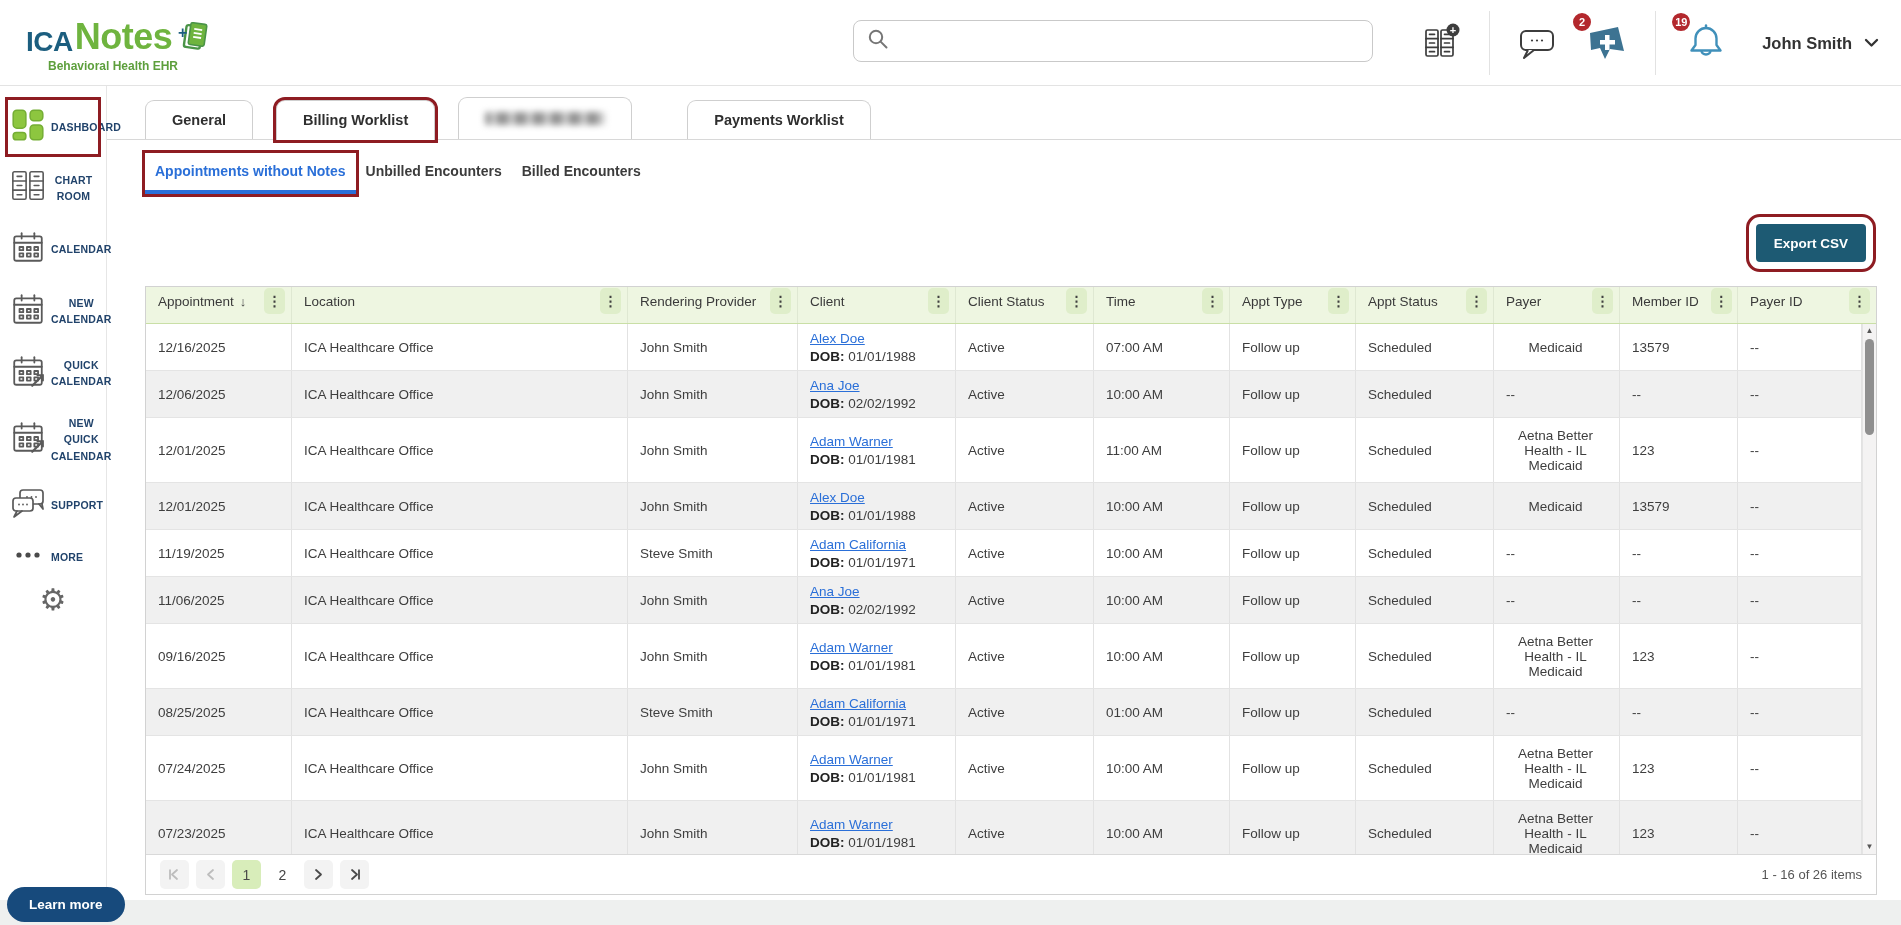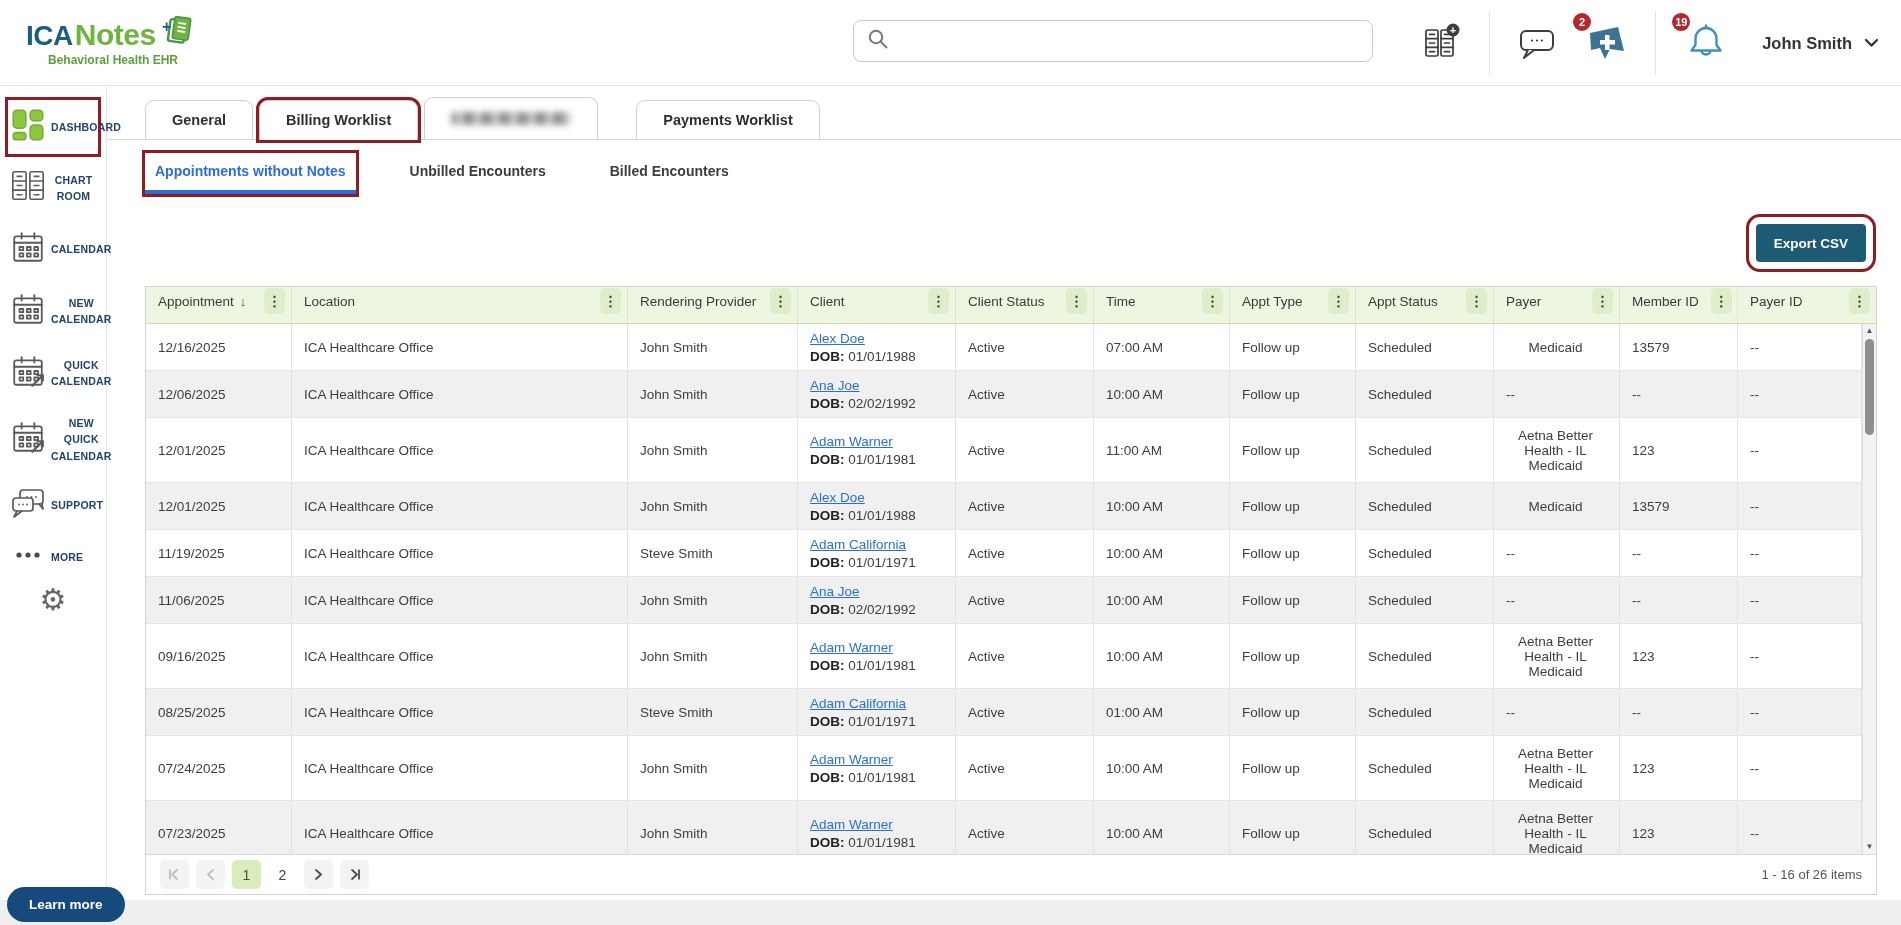--- a/index.html
+++ b/index.html
@@ -13,7 +13,7 @@
   .logo { position:absolute; left:26px; top:16px; cursor:pointer; }
   .logo-line { display:flex; align-items:flex-end; gap:2px; }
   .logo-ica { font-size:28px; font-weight:800; color:#1c5e7f; letter-spacing:-.5px; }
-  .logo-notes { font-size:30px; font-weight:800; color:#6fb43f; letter-spacing:-.5px; }
+  .logo-notes { font-size:36px; font-weight:800; color:#6fb43f; letter-spacing:-.5px; }
   .logo-tagline { font-size:12px; font-weight:700; color:#5d9f3c; margin-top:1px; margin-left:22px; }
   .search-wrap { position:absolute; left:853px; top:20px; width:520px; height:42px;
                  border:1px solid #c9c9c9; border-radius:8px; background:#fff;

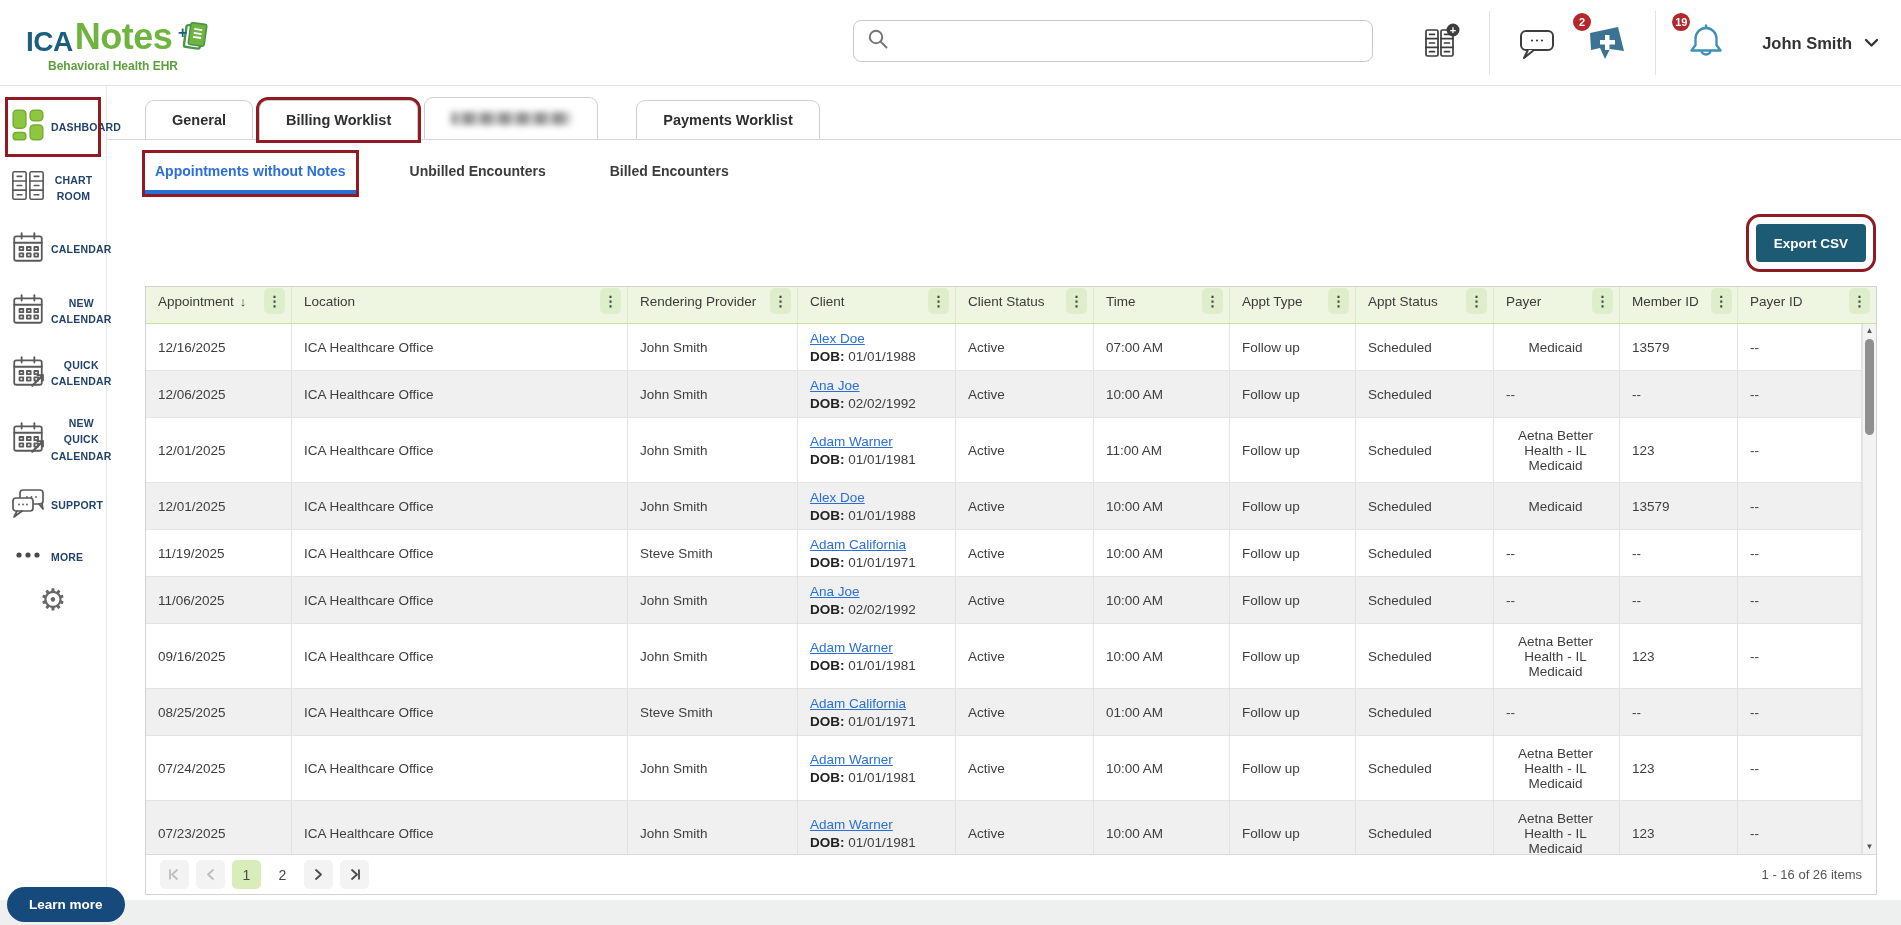--- a/index.html
+++ b/index.html
@@ -49,7 +49,7 @@
 
   
   .main { position:absolute; left:107px; top:86px; right:0; bottom:0; background:#fff; }
-  .tabs-row { padding:11px 0 0 38px; display:flex; gap:6px; align-items:flex-end;
+  .tabs-row { padding:11px 0 0 38px; display:flex; gap:23px; align-items:flex-end;
               border-bottom:1px solid #d8d8d8; }
   .tab { background:#fff; border:1px solid #cfcfcf; border-bottom:none;
          border-radius:9px 9px 0 0; padding:11px 26px; font-size:14.5px; font-weight:700;

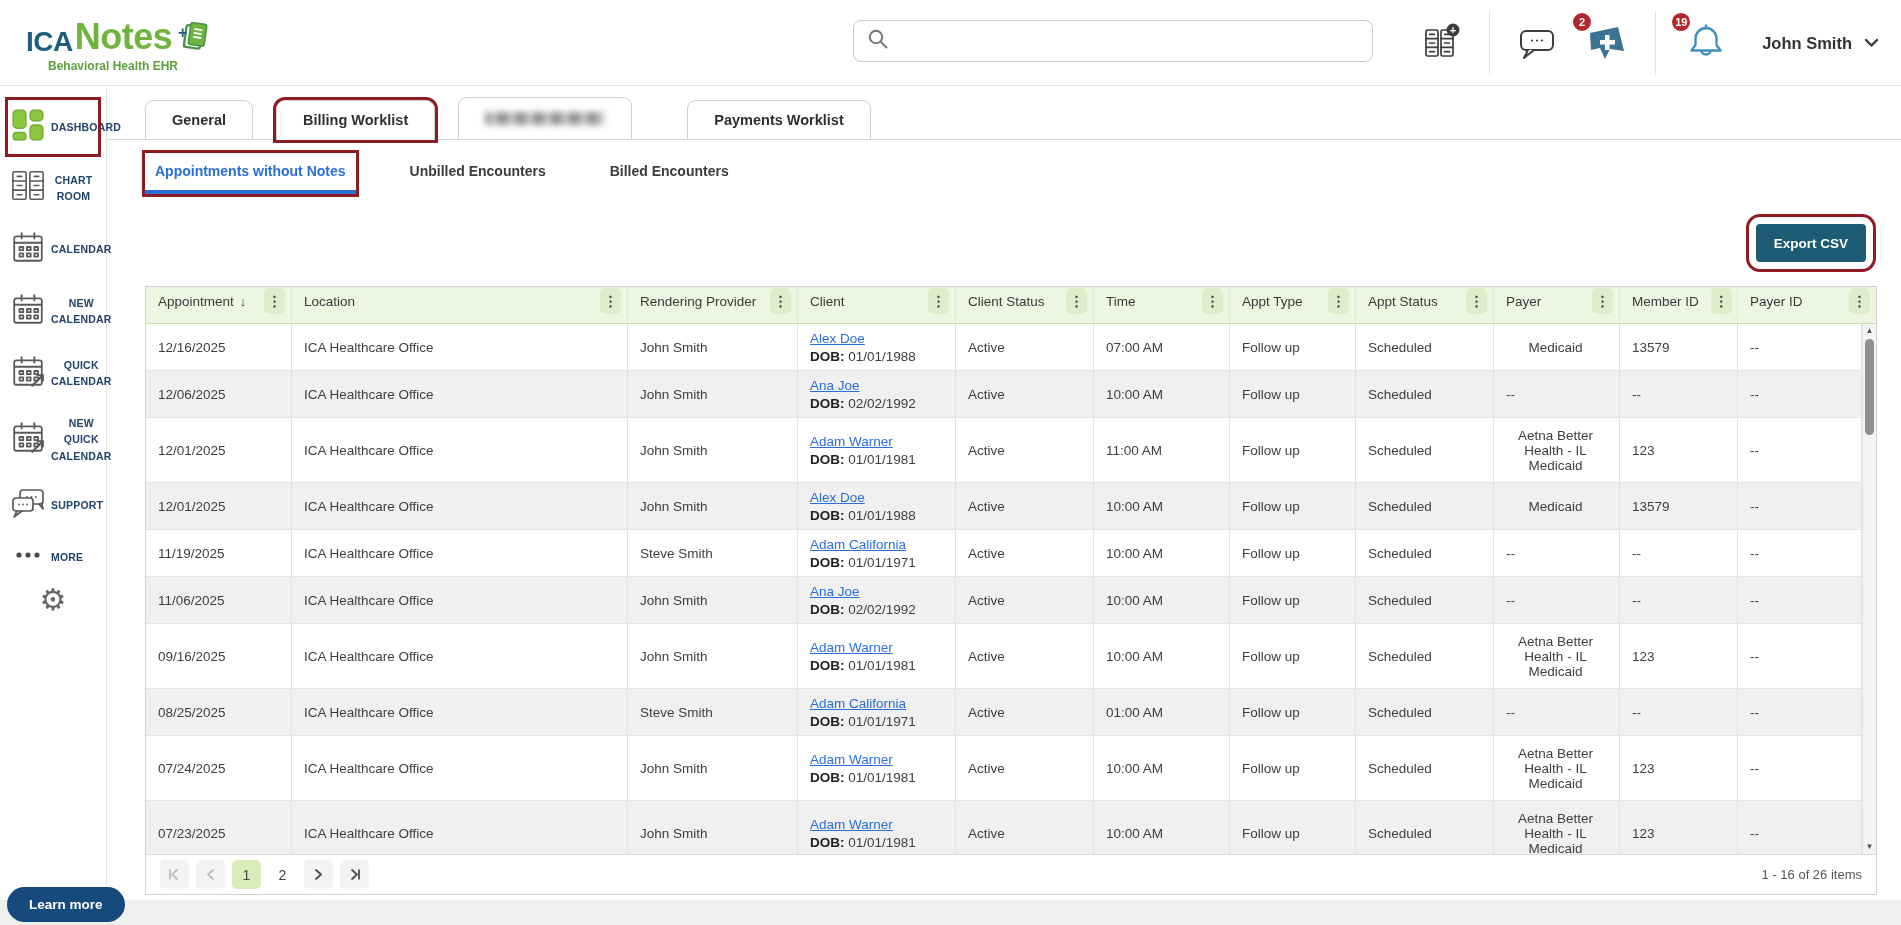--- a/index.html
+++ b/index.html
@@ -59,7 +59,7 @@
   .blur-blob { width:120px; height:13px; margin:3px 0;
                background:repeating-linear-gradient(90deg,#9a9a9a 0 6px,#cfcfcf 6px 12px,#8f8f8f 12px 18px);
                filter:blur(3px); border-radius:2px; }
-  .subtabs-row { padding:13px 0 0 38px; display:flex; gap:44px; }
+  .subtabs-row { padding:13px 0 0 38px; display:flex; }
   .subtab { padding:10px 10px 11px; font-size:14px; font-weight:700; color:#3c3c3c;
             border-bottom:4px solid transparent; cursor:pointer; }
   .subtab.active { color:#2a6fd8; border-bottom-color:#2a6fd8; }

